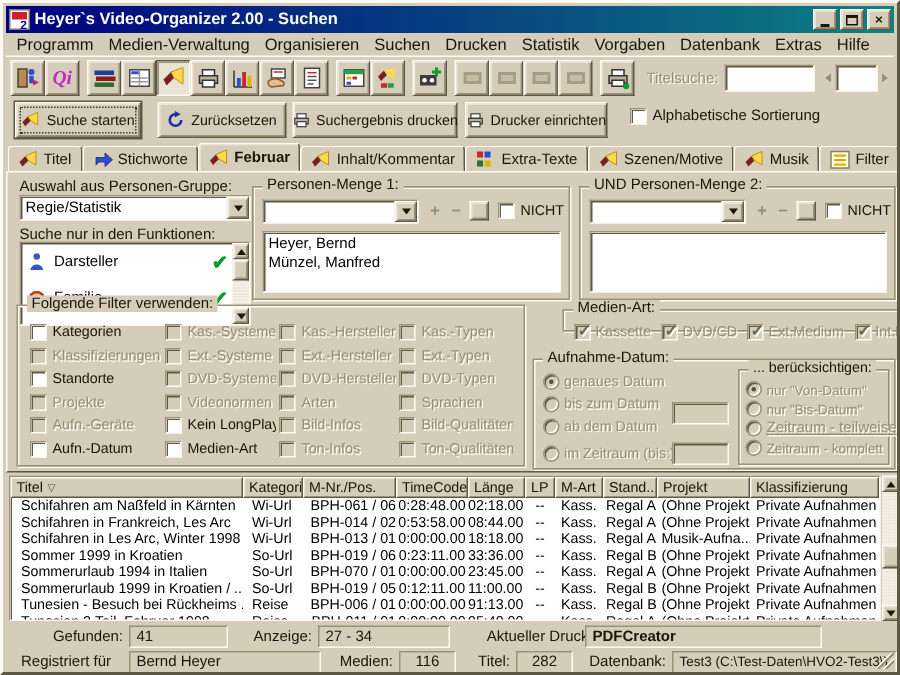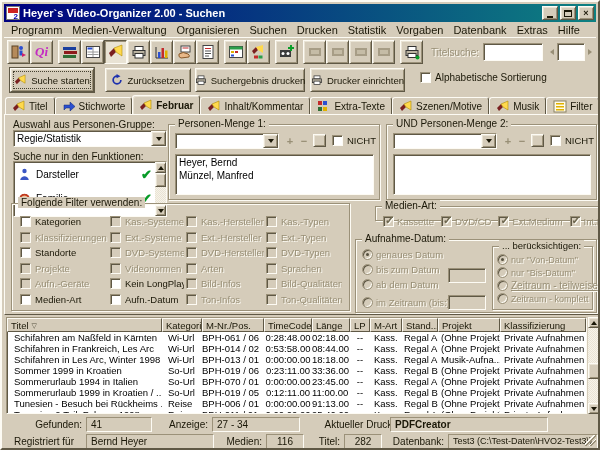--- a/index.html
+++ b/index.html
@@ -602,12 +602,12 @@
 
           <label class="fcb">
             <span class="box"></span>
+            <span>Aufn.-Datum</span>
+          </label>
+
+          <label class="fcb">
+            <span class="box"></span>
             <span>Medien-Art</span>
-          </label>
-
-          <label class="fcb">
-            <span class="box"></span>
-            <span>Aufn.-Datum</span>
           </label>
 
           <label class="fcb disabled">

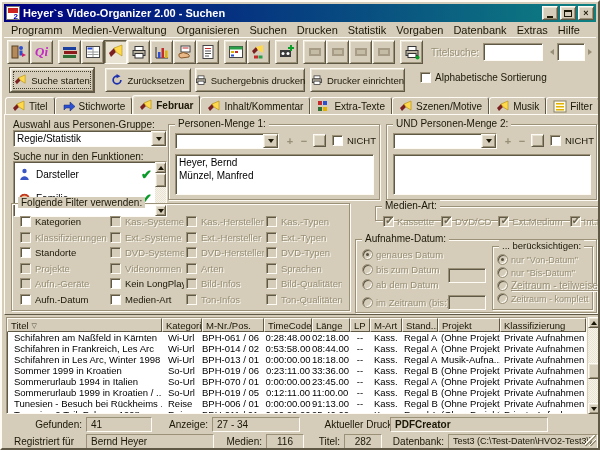--- a/index.html
+++ b/index.html
@@ -108,7 +108,7 @@
          font-size:9.5px;padding:0 3px;height:14px;line-height:13px;color:#1a1707;white-space:nowrap;overflow:hidden;display:flex;align-items:center;gap:3px;}
   .trow{height:11px;}
   .tcell{font-size:9.5px;line-height:11px;white-space:nowrap;overflow:hidden;color:#000;}
-  .c0{padding-left:7px;}.c1{padding-left:6px;}.c2{text-align:left;}.c3{text-align:center;}
+  .c0{padding-left:7px;}.c1{padding-left:6px;}.c2{text-align:right;}.c3{text-align:center;}
   .c4{text-align:right;padding-right:4px;}.c5{text-align:center;}.c6{padding-left:4px;}
   .c7{padding-left:2px;}.c8{padding-left:3px;}.c9{padding-left:4px;}
   .trow.partial{height:5px;}

